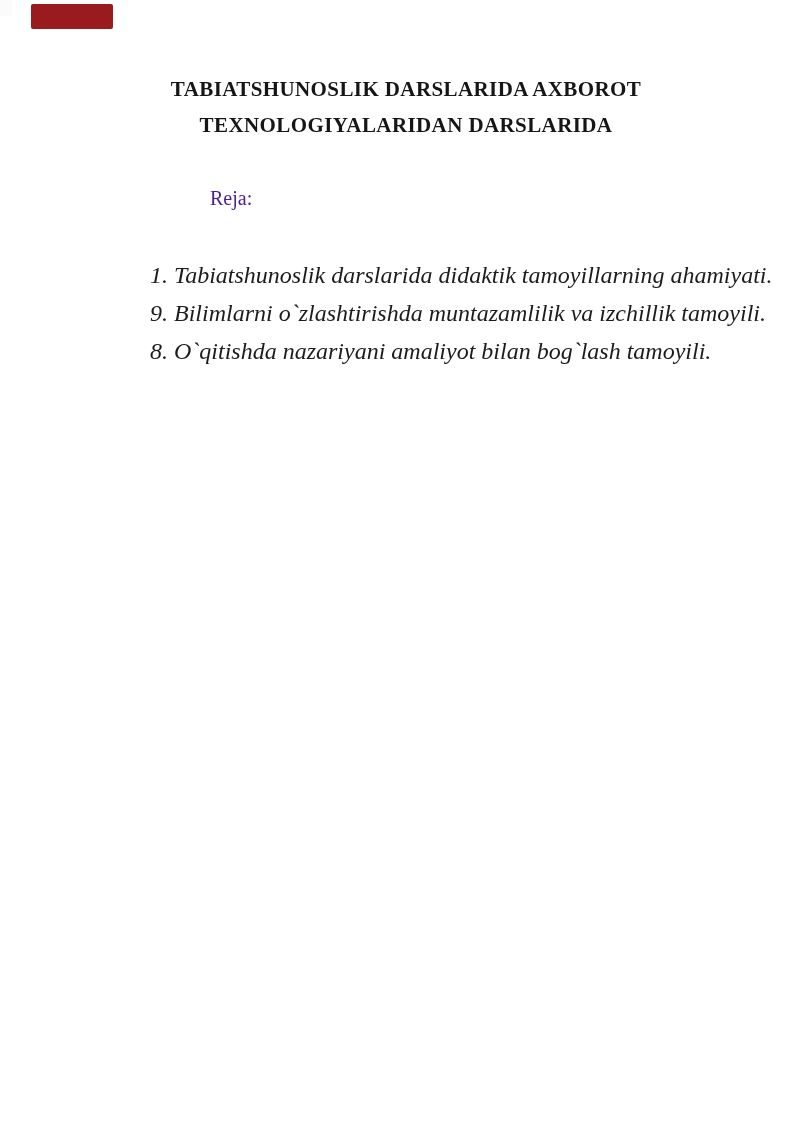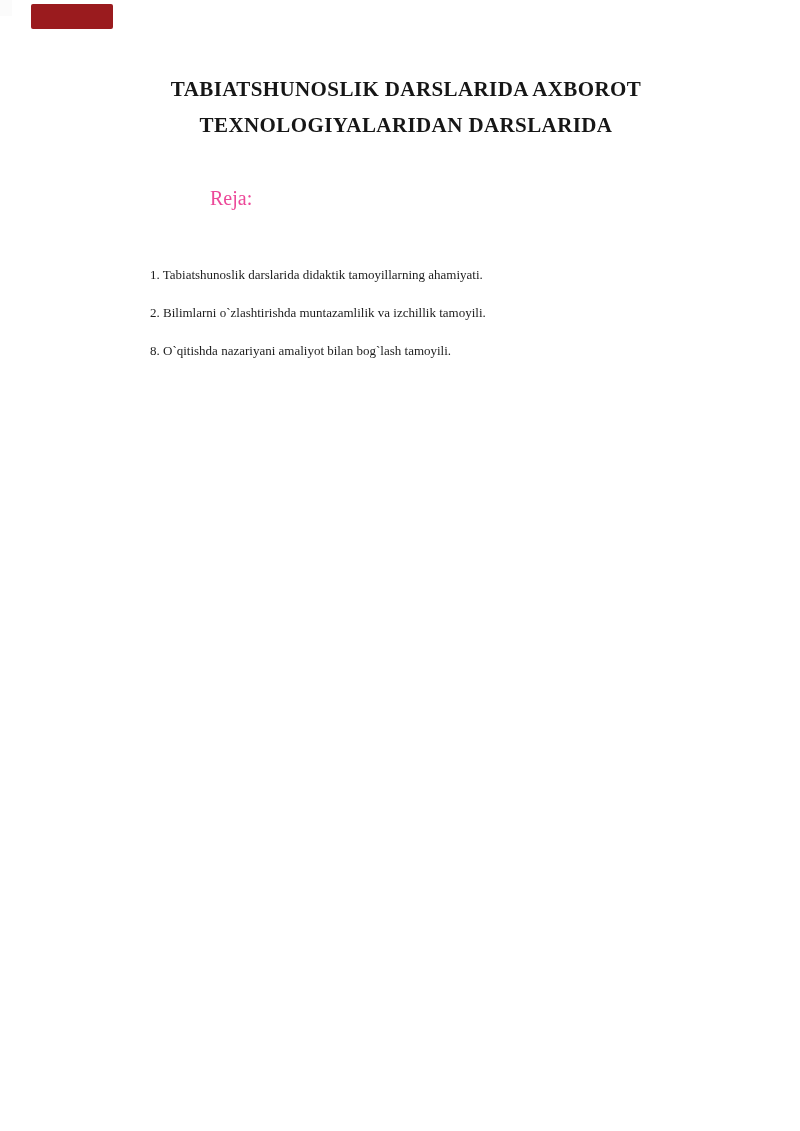--- a/index.html
+++ b/index.html
@@ -64,7 +64,7 @@
     font-size: 20px;
     line-height: 28px;
     font-weight: normal;
-    color: #ec4899;
+    color: #4c1d95;
   }
   .plan-list {
     position: absolute;

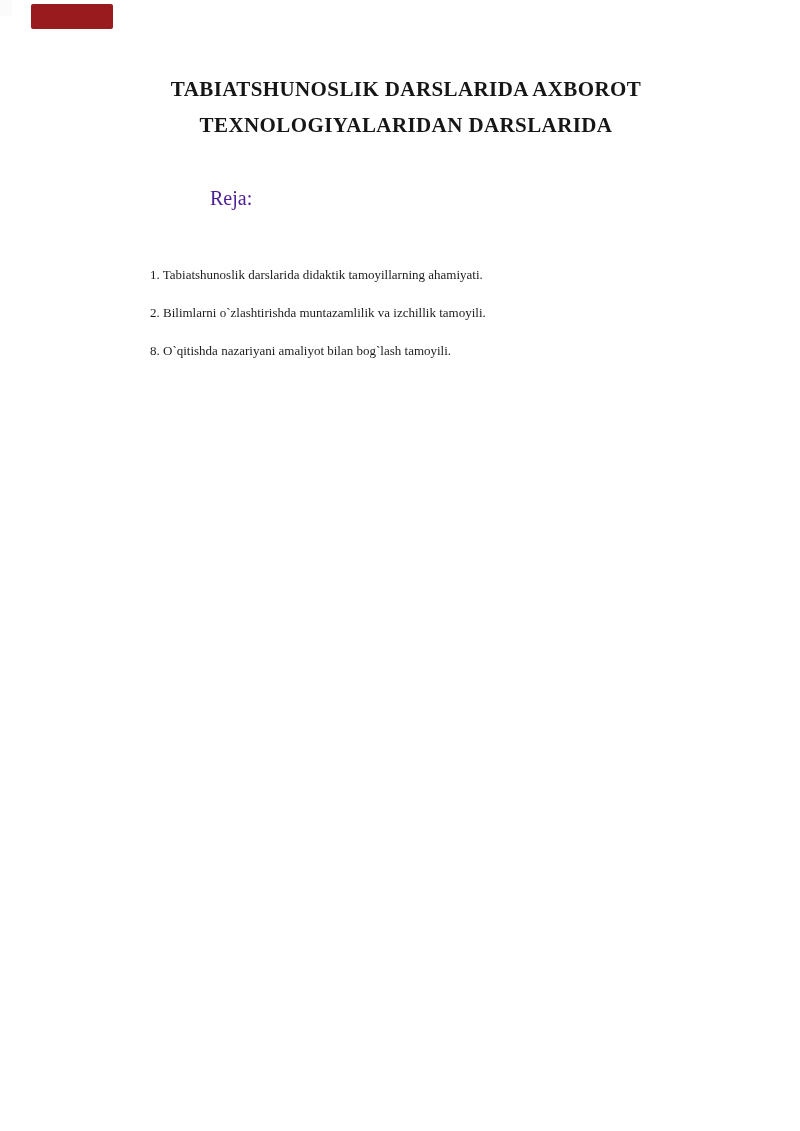--- a/index.html
+++ b/index.html
@@ -74,7 +74,8 @@
   }
   .plan-list p {
     margin: 0;
-    font-size: 13px;
+    font-size: 24px;
+    font-style: italic;
     line-height: 38px;
     white-space: nowrap;
     color: #1c1c1c;

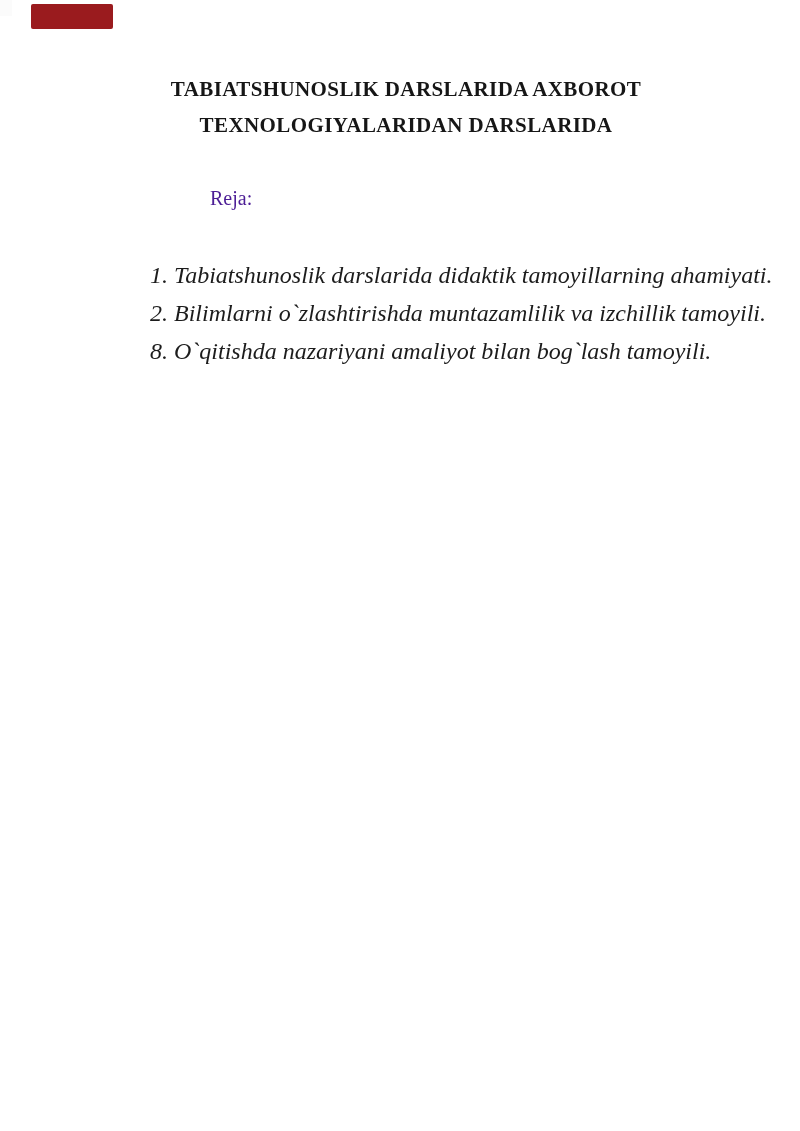--- a/index.html
+++ b/index.html
@@ -99,7 +99,7 @@
 
   <div class="plan-list">
     <p>1. Tabiatshunoslik darslarida didaktik tamoyillarning ahamiyati.</p>
-    <p>2. Bilimlarni o`zlashtirishda muntazamlilik va izchillik tamoyili.</p>
+    <p>9. Bilimlarni o`zlashtirishda muntazamlilik va izchillik tamoyili.</p>
     <p>8. O`qitishda nazariyani amaliyot bilan bog`lash tamoyili.</p>
   </div>
 

